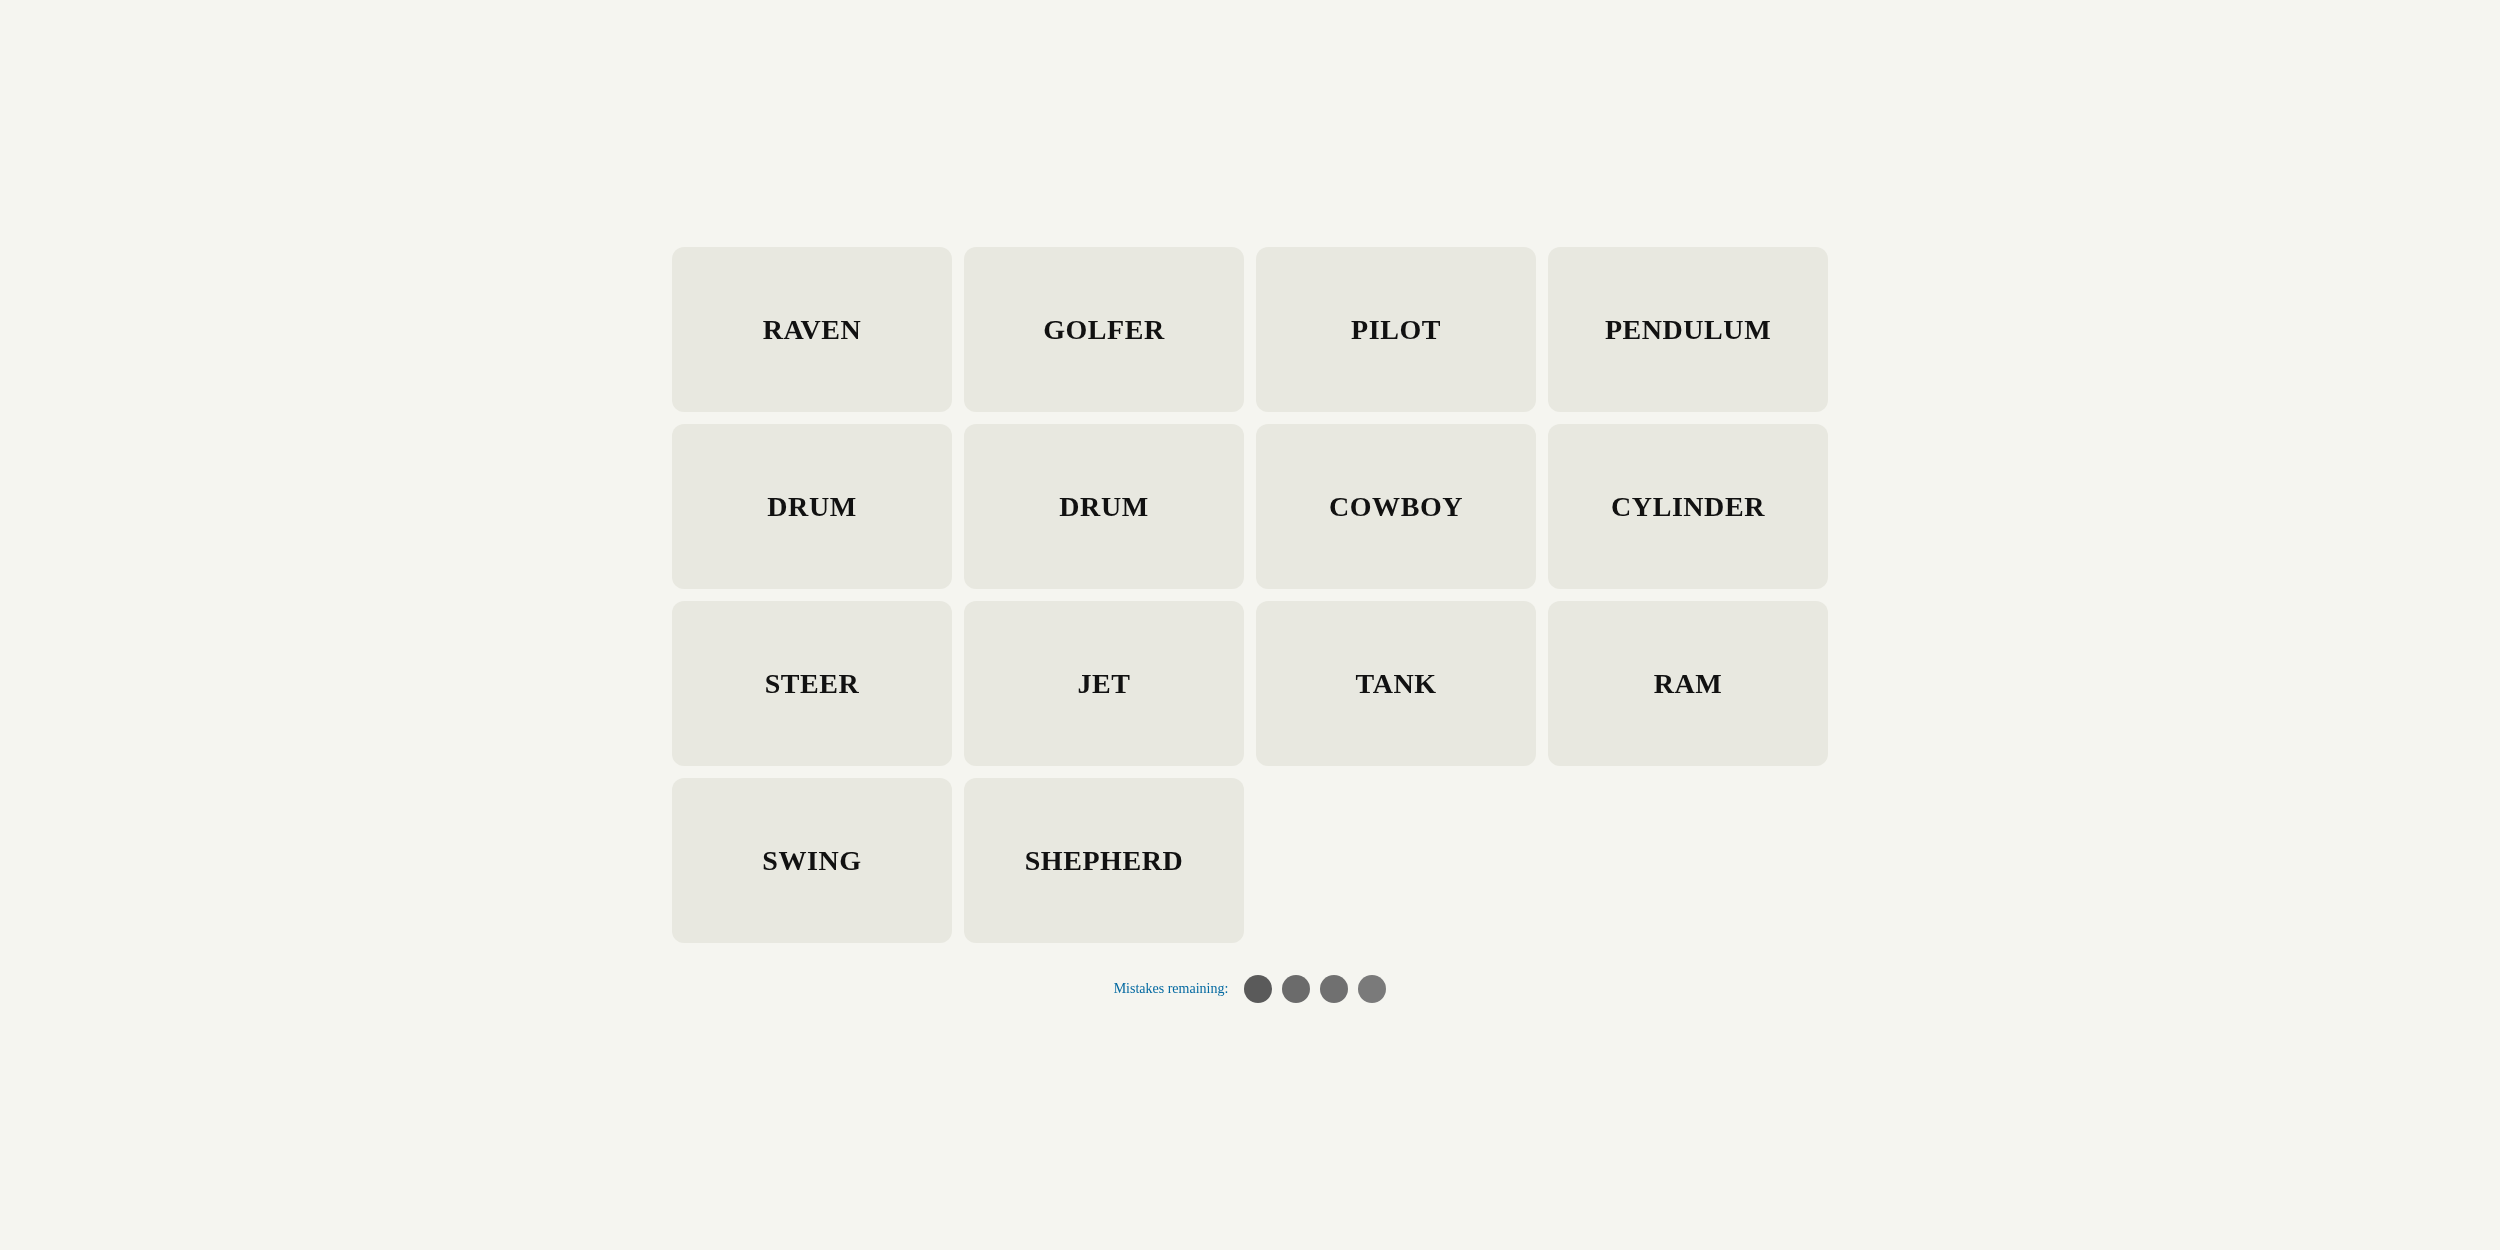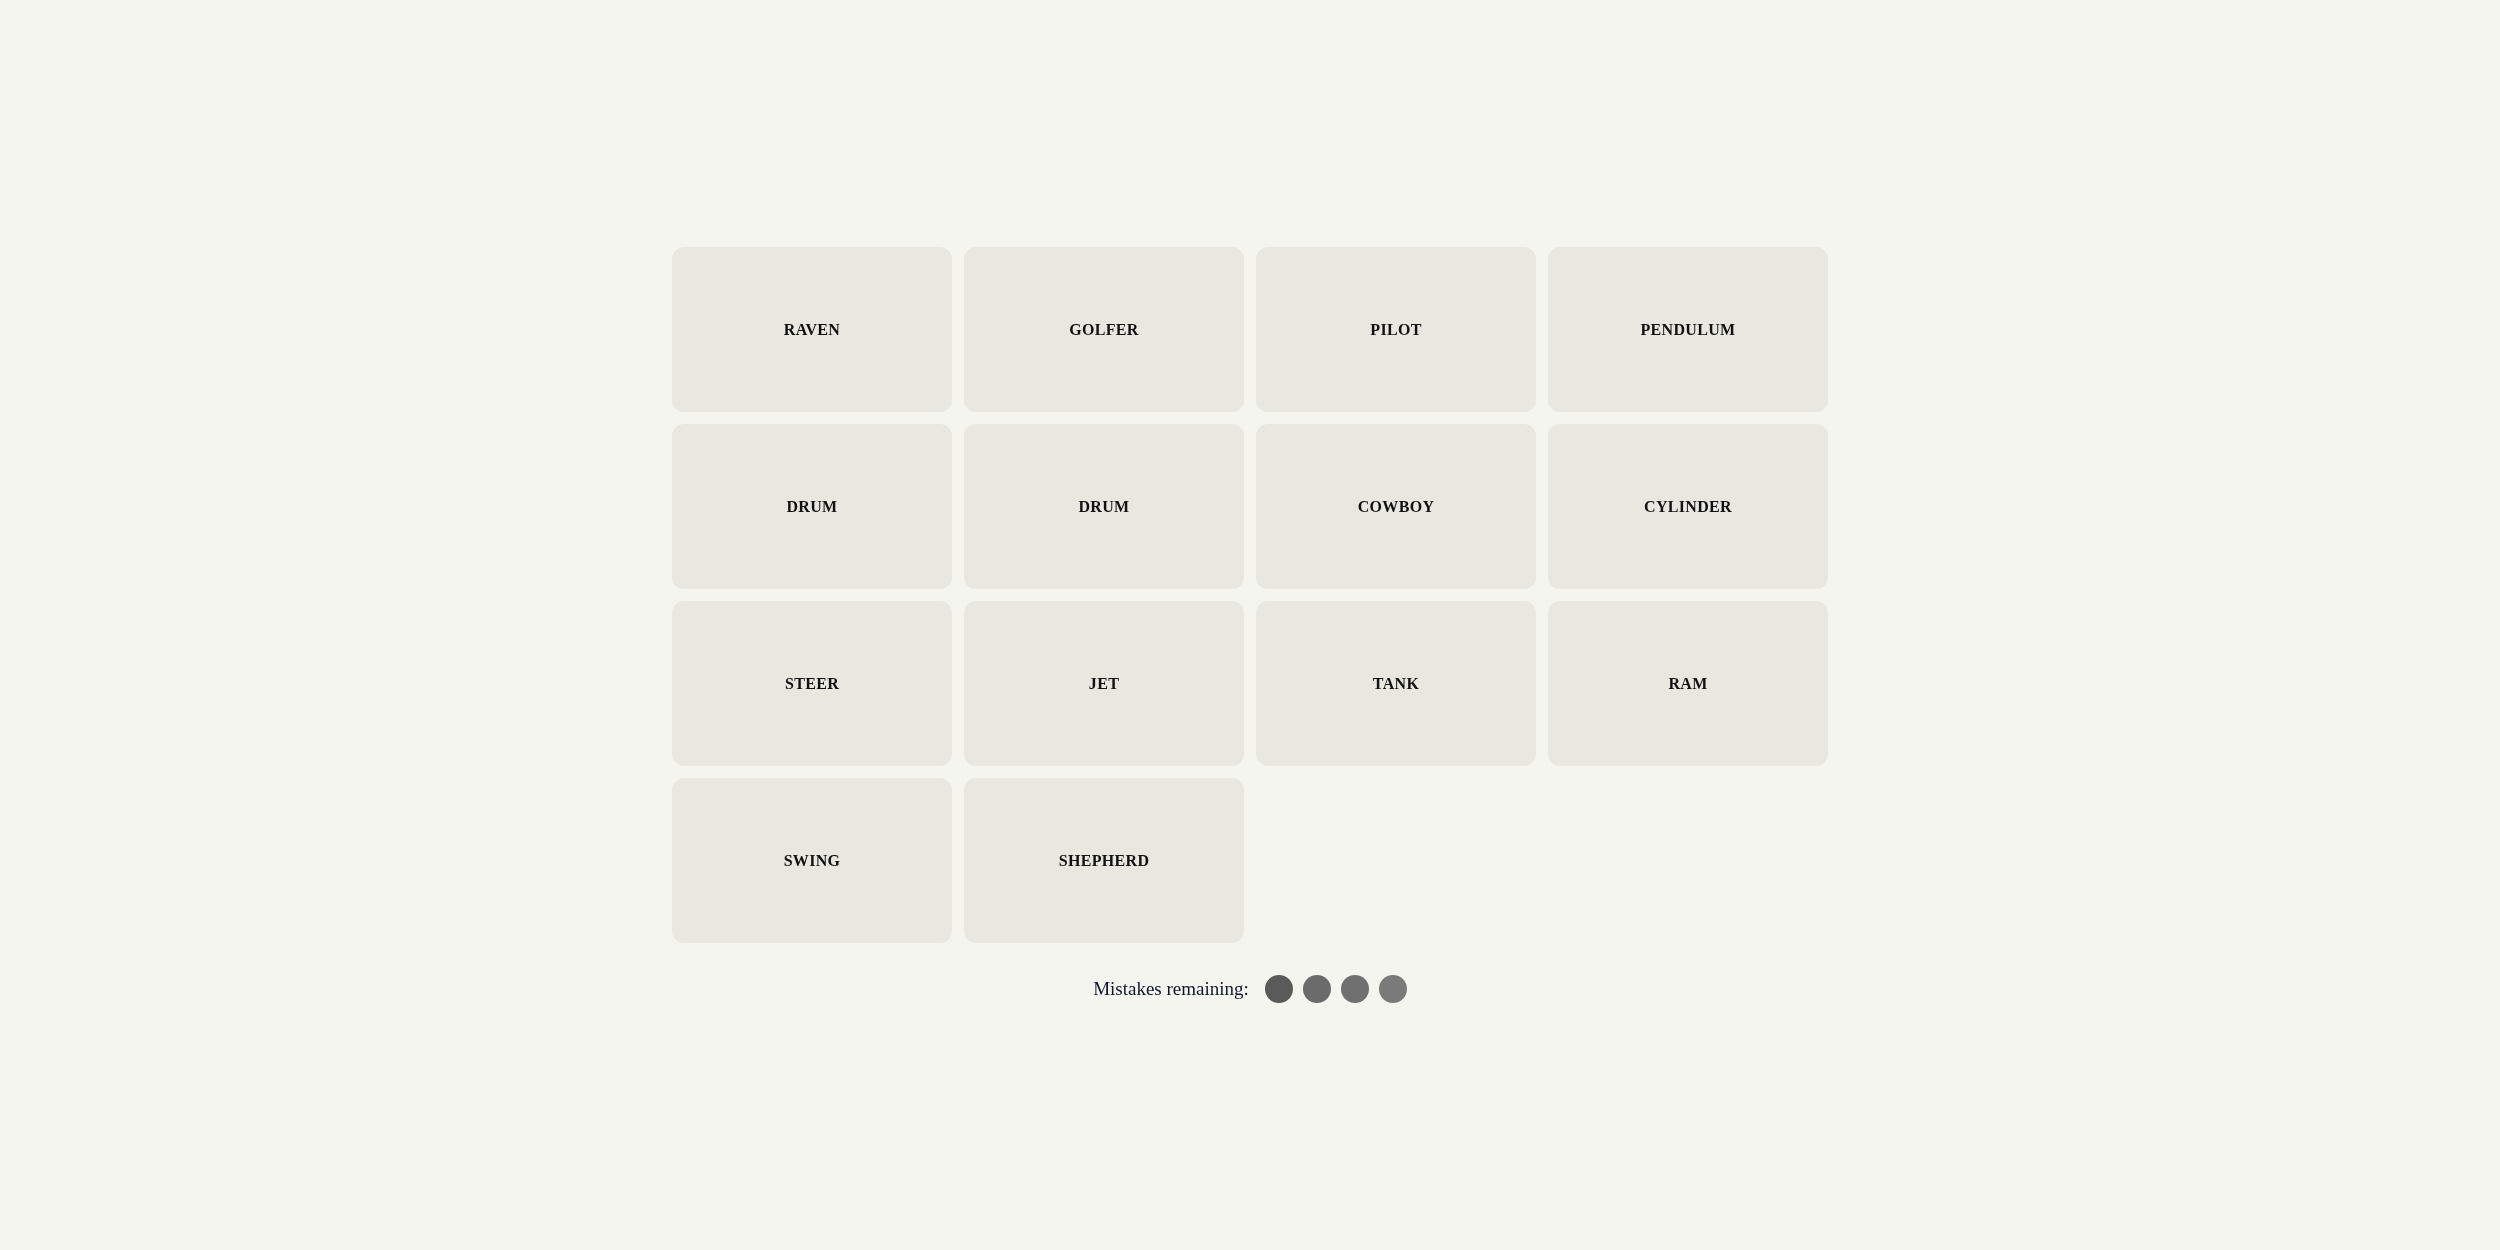--- a/index.html
+++ b/index.html
@@ -46,7 +46,7 @@
     }
 
     .tile-label {
-      font-size: 16px;
+      font-size: 28px;
       font-weight: 800;
       color: #111111;
       letter-spacing: 0.02em;

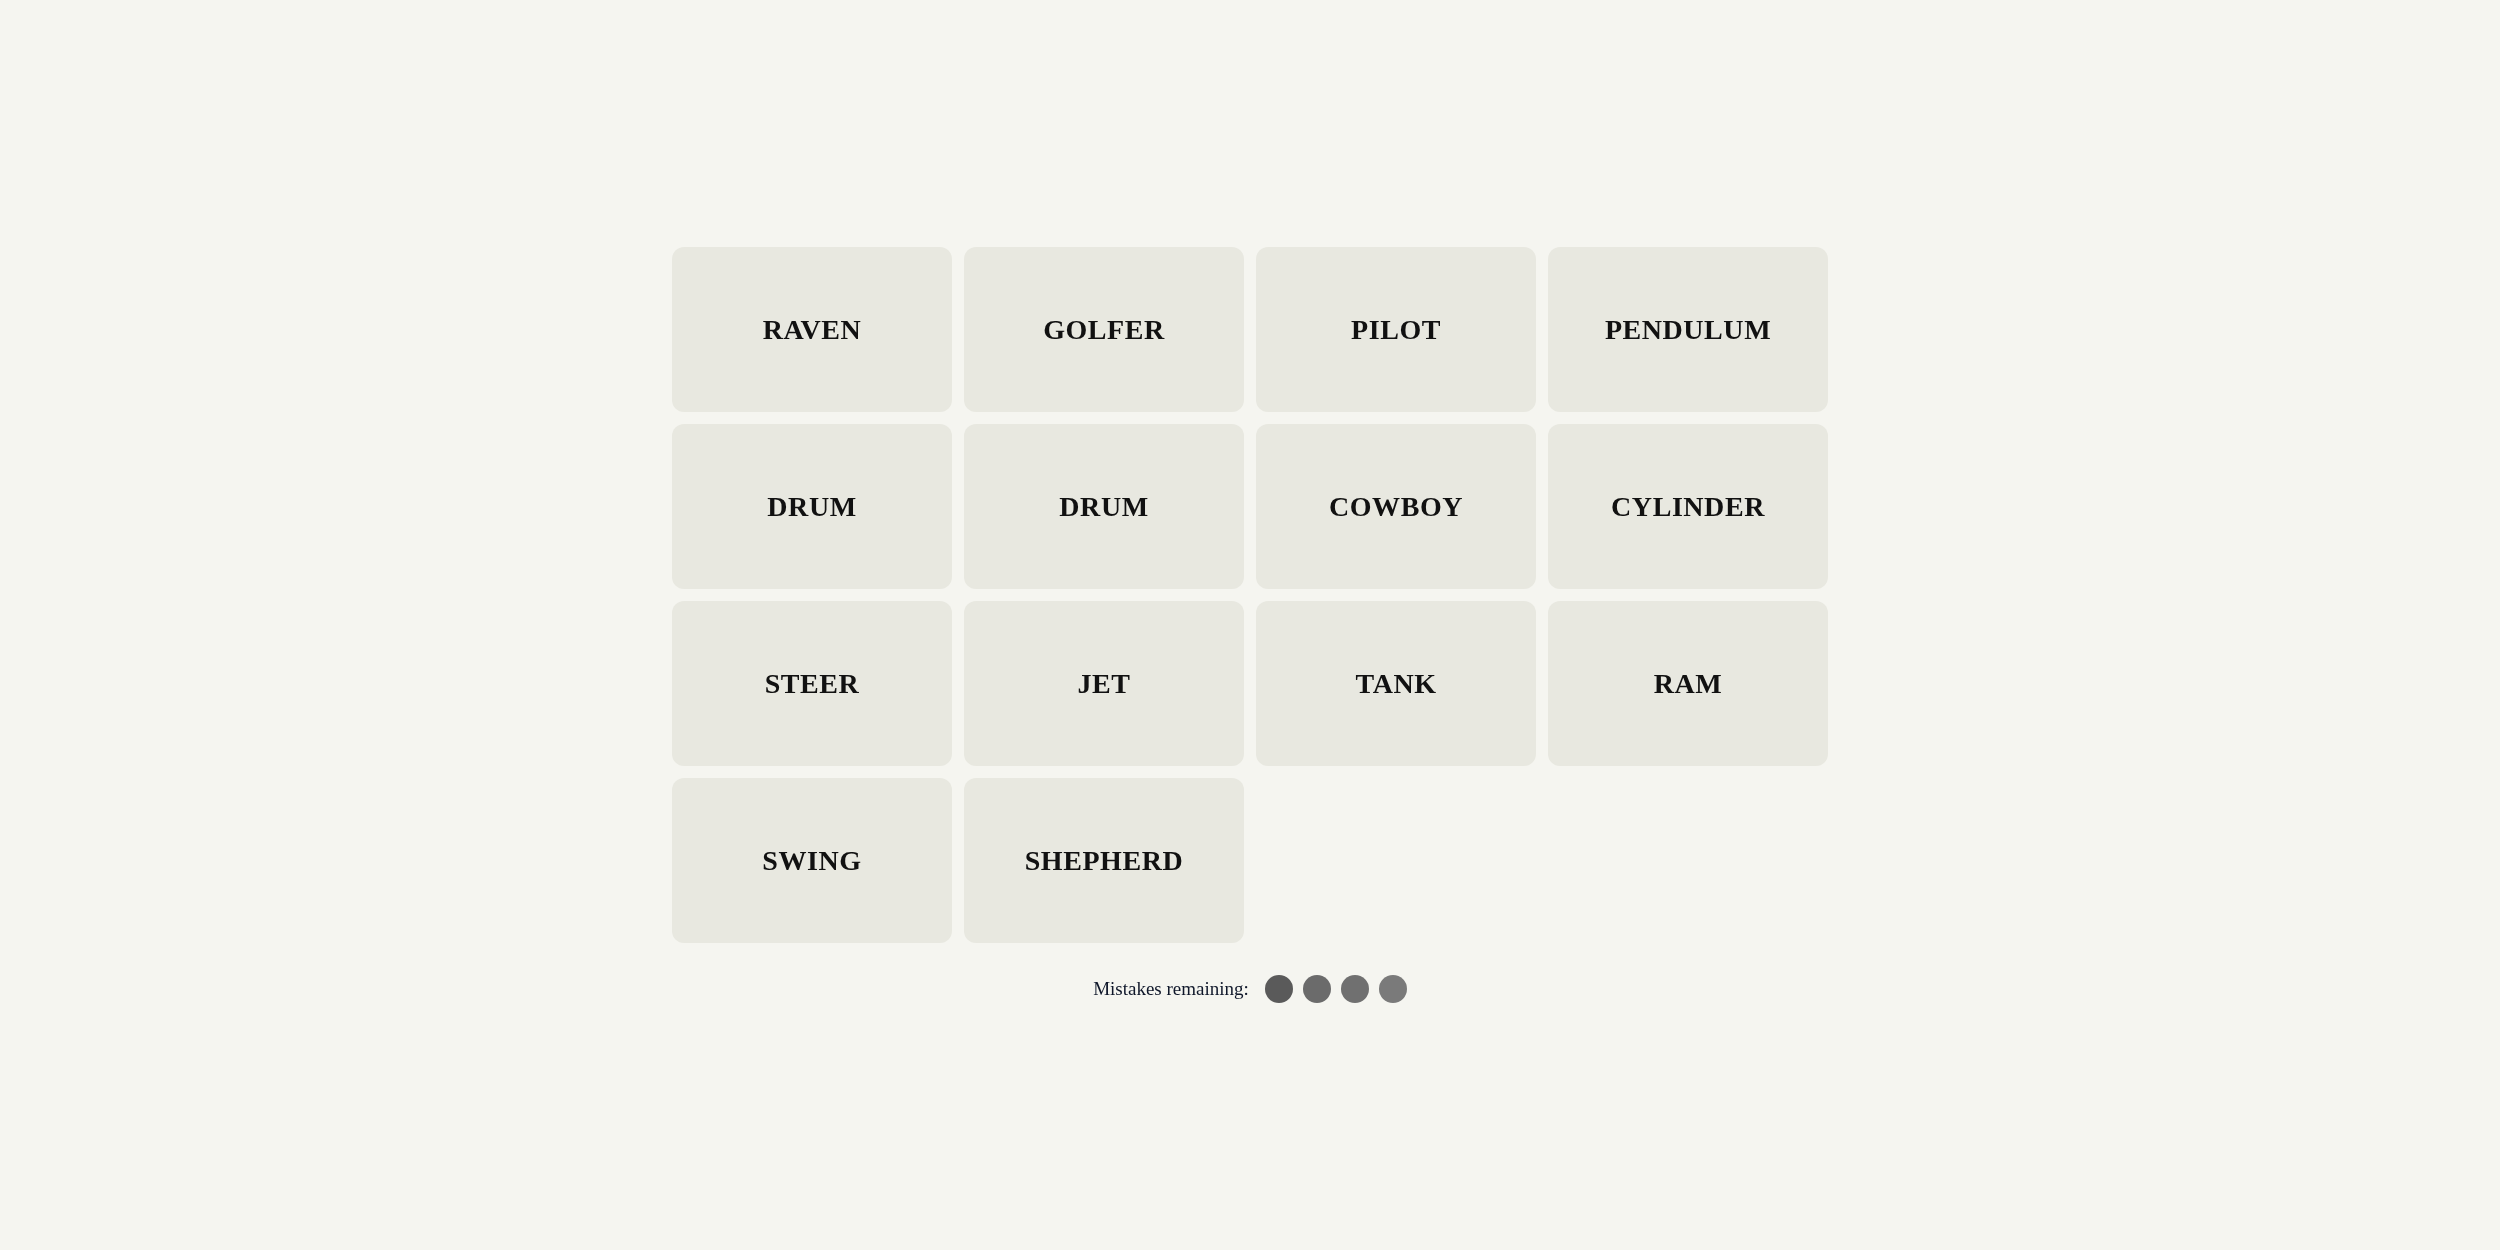--- a/index.html
+++ b/index.html
@@ -60,8 +60,8 @@
     }
 
     .mistakes-label {
-      font-size: 19px;
-      color: #0f172a;
+      font-size: 14px;
+      color: #0369a1;
       font-family: 'Georgia', serif;
     }
 

